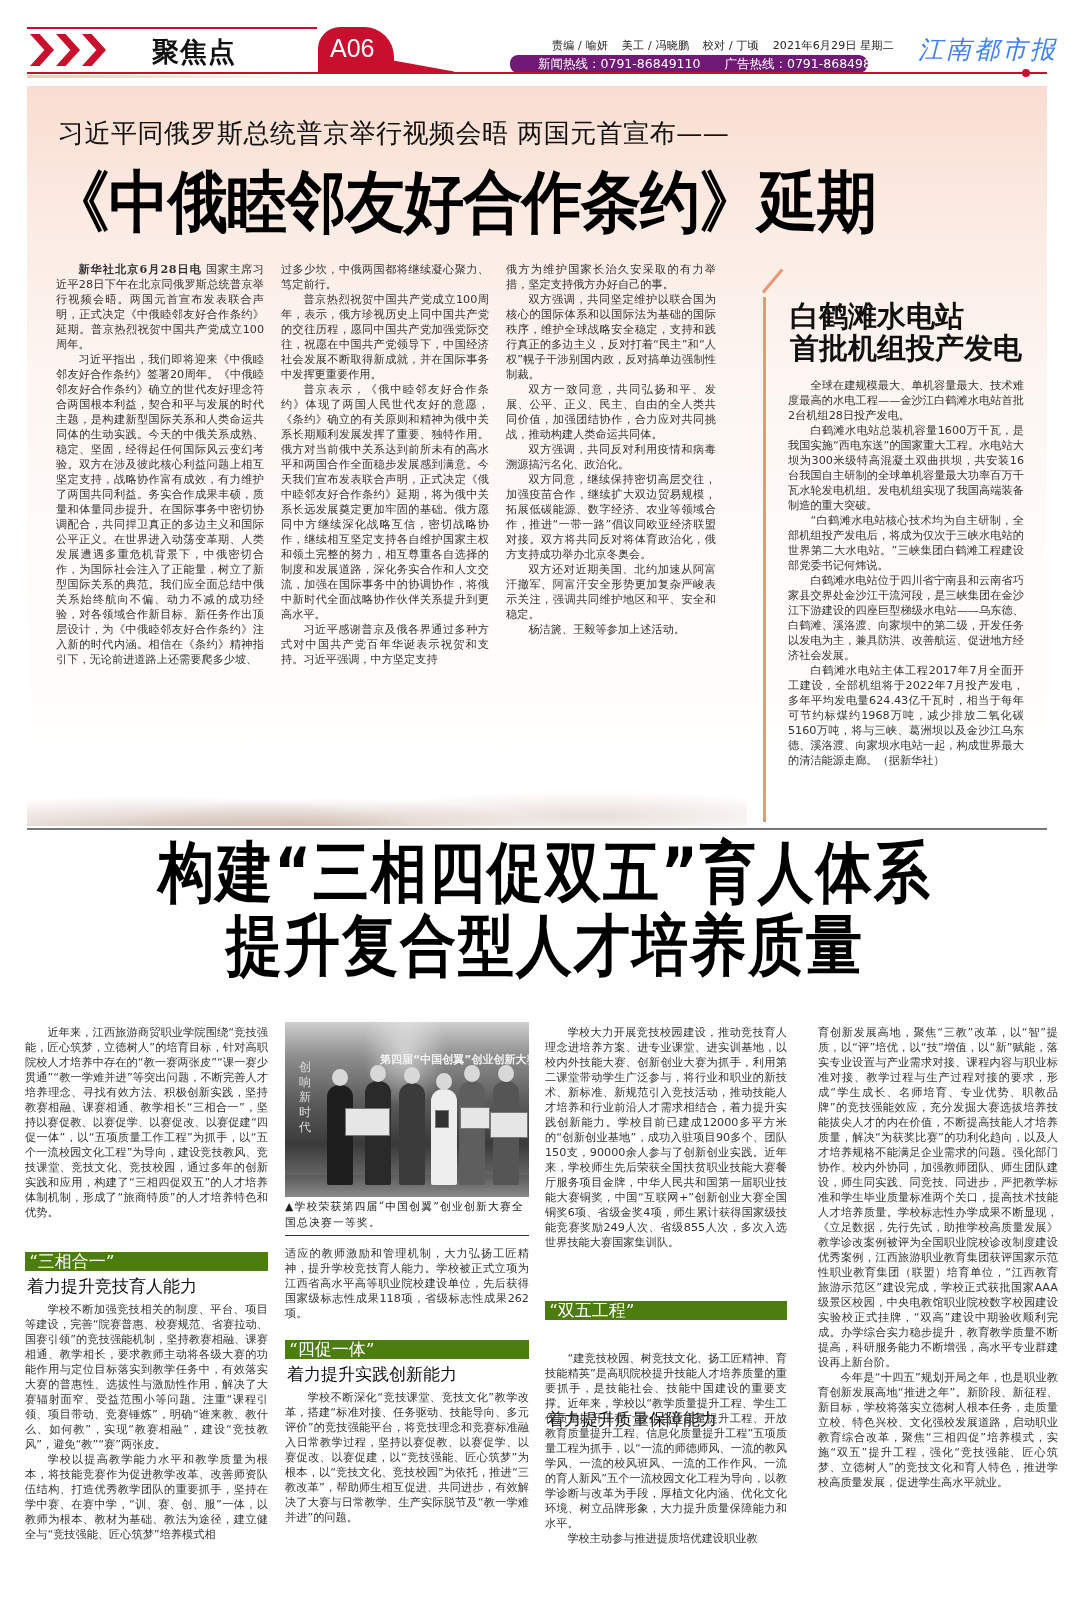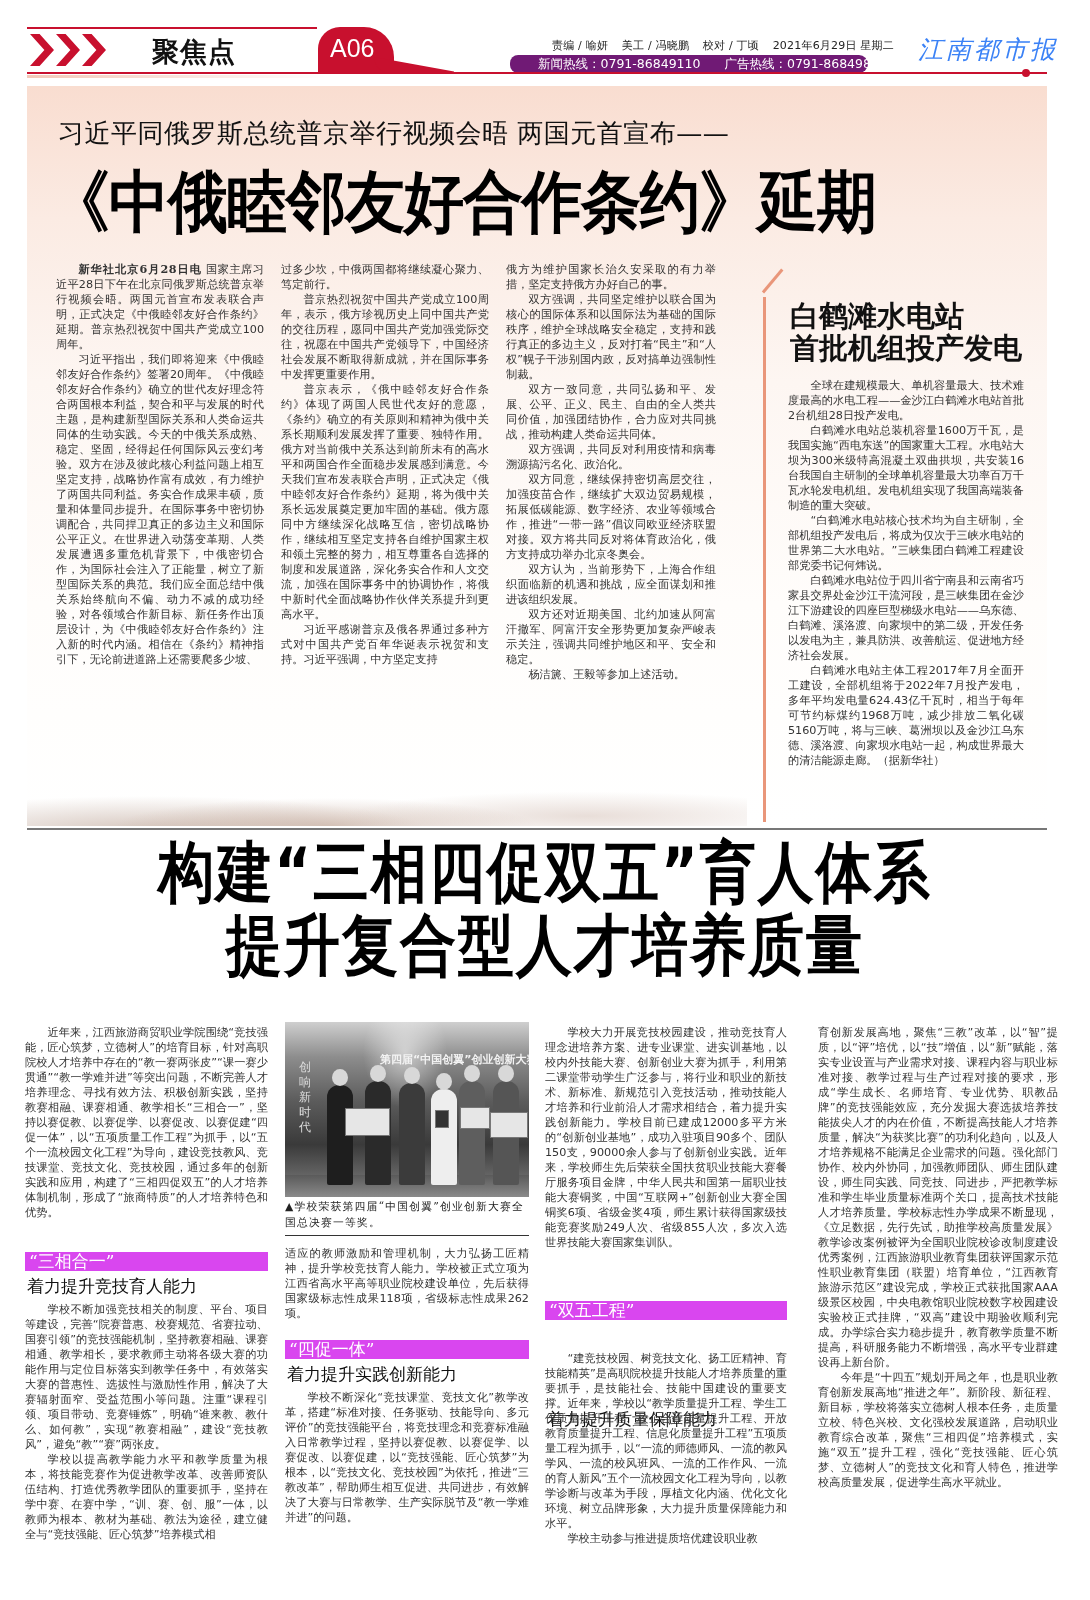--- a/index.html
+++ b/index.html
@@ -125,7 +125,6 @@
   <p>双方一致同意，共同弘扬和平、发展、公平、正义、民主、自由的全人类共同价值，加强团结协作，合力应对共同挑战，推动构建人类命运共同体。</p>
   <p>双方强调，共同反对利用疫情和病毒溯源搞污名化、政治化。</p>
   <p>双方同意，继续保持密切高层交往，加强疫苗合作，继续扩大双边贸易规模，拓展低碳能源、数字经济、农业等领域合作，推进“一带一路”倡议同欧亚经济联盟对接。双方将共同反对将体育政治化，俄方支持成功举办北京冬奥会。</p>
-  <p>双方认为，当前形势下，上海合作组织面临新的机遇和挑战，应全面谋划和推进该组织发展。</p>
   <p>双方还对近期美国、北约加速从阿富汗撤军、阿富汗安全形势更加复杂严峻表示关注，强调共同维护地区和平、安全和稳定。</p>
   <p>杨洁篪、王毅等参加上述活动。</p>
 </div>

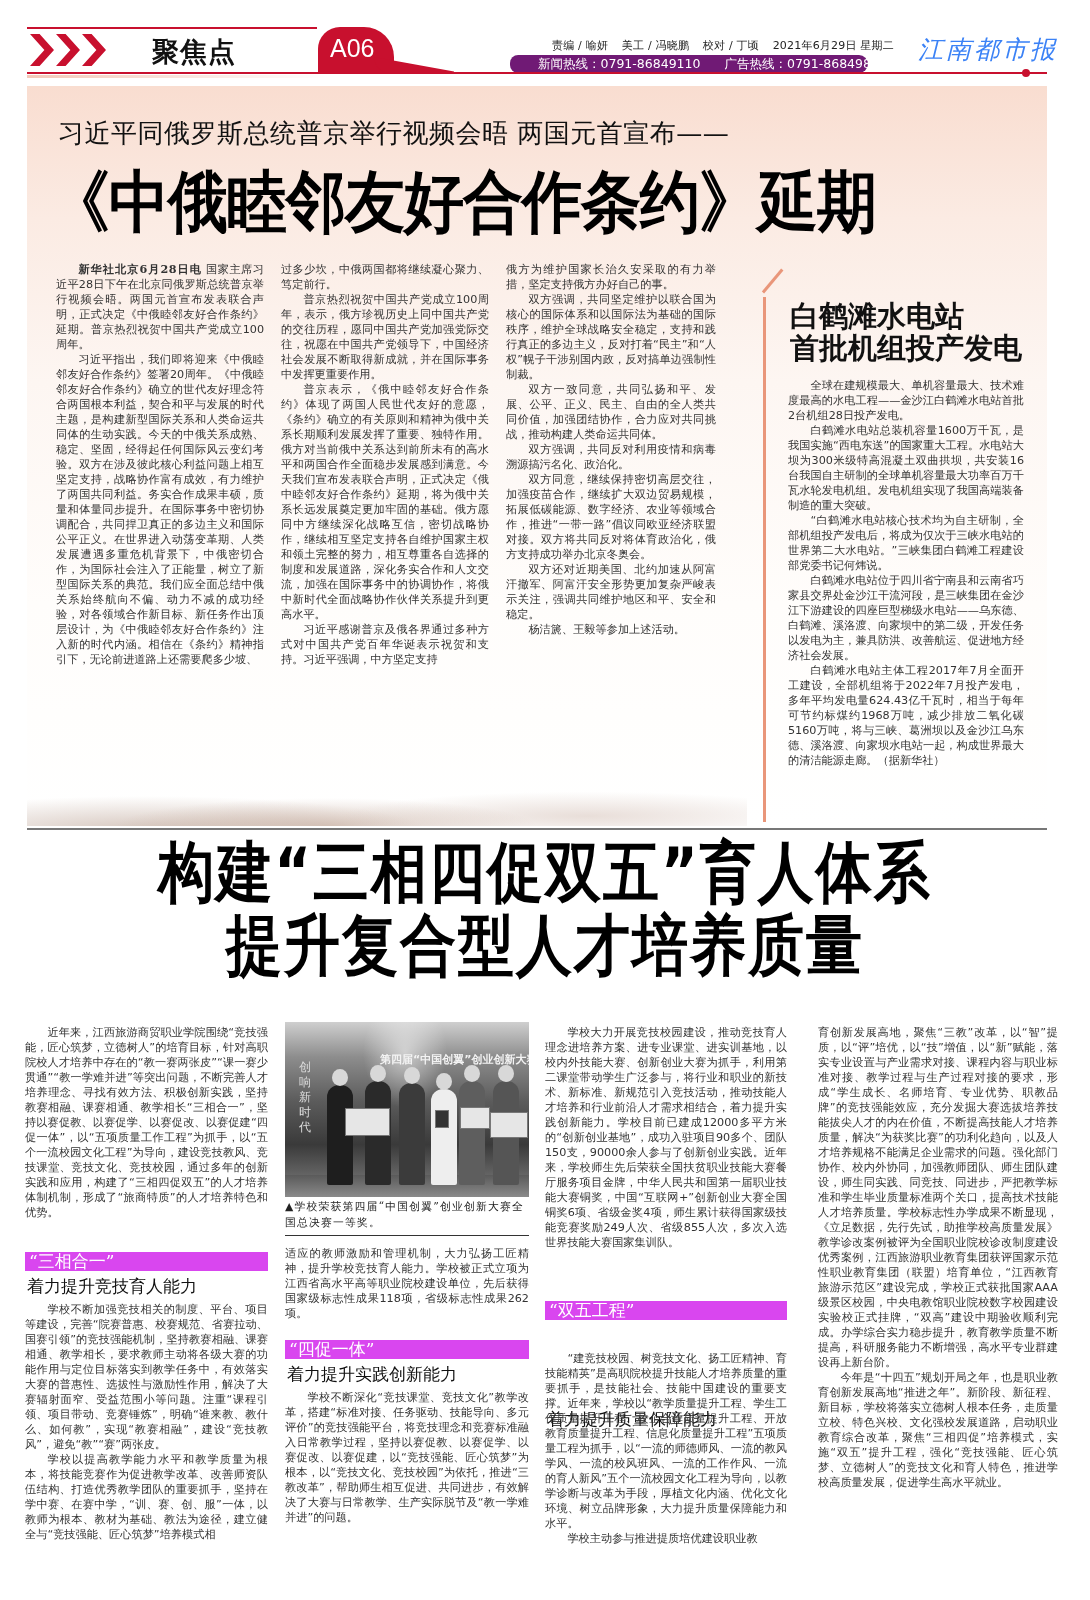--- a/index.html
+++ b/index.html
@@ -68,7 +68,7 @@
   .floor { position: absolute; left: 0; bottom: 0; width: 100%; height: 22px; background: linear-gradient(180deg,#5a5a5a,#8a8a8a); }
   .caption { position: absolute; left: 285px; top: 1199px; width: 244px; font-size: 10.8px; line-height: 16px; color: #222; letter-spacing: 1.2px; border-bottom: 1px solid #333; padding-bottom: 4px; font-family: "DejaVu Serif", serif; }
 
-  .subhead-bar { position: absolute; height: 19px; background: #d946ef; color: #fff; font-family: "DejaVu Serif", serif; font-size: 17px; line-height: 19px; padding-left: 4px; white-space: nowrap; }
+  .subhead-bar { position: absolute; height: 19px; background: #4d7c0f; color: #fff; font-family: "DejaVu Serif", serif; font-size: 17px; line-height: 19px; padding-left: 4px; white-space: nowrap; }
   .subhead-title { position: absolute; font-size: 17px; font-weight: normal; color: #111; white-space: nowrap; font-family: "DejaVu Sans", sans-serif; }
 </style>
 </head>

